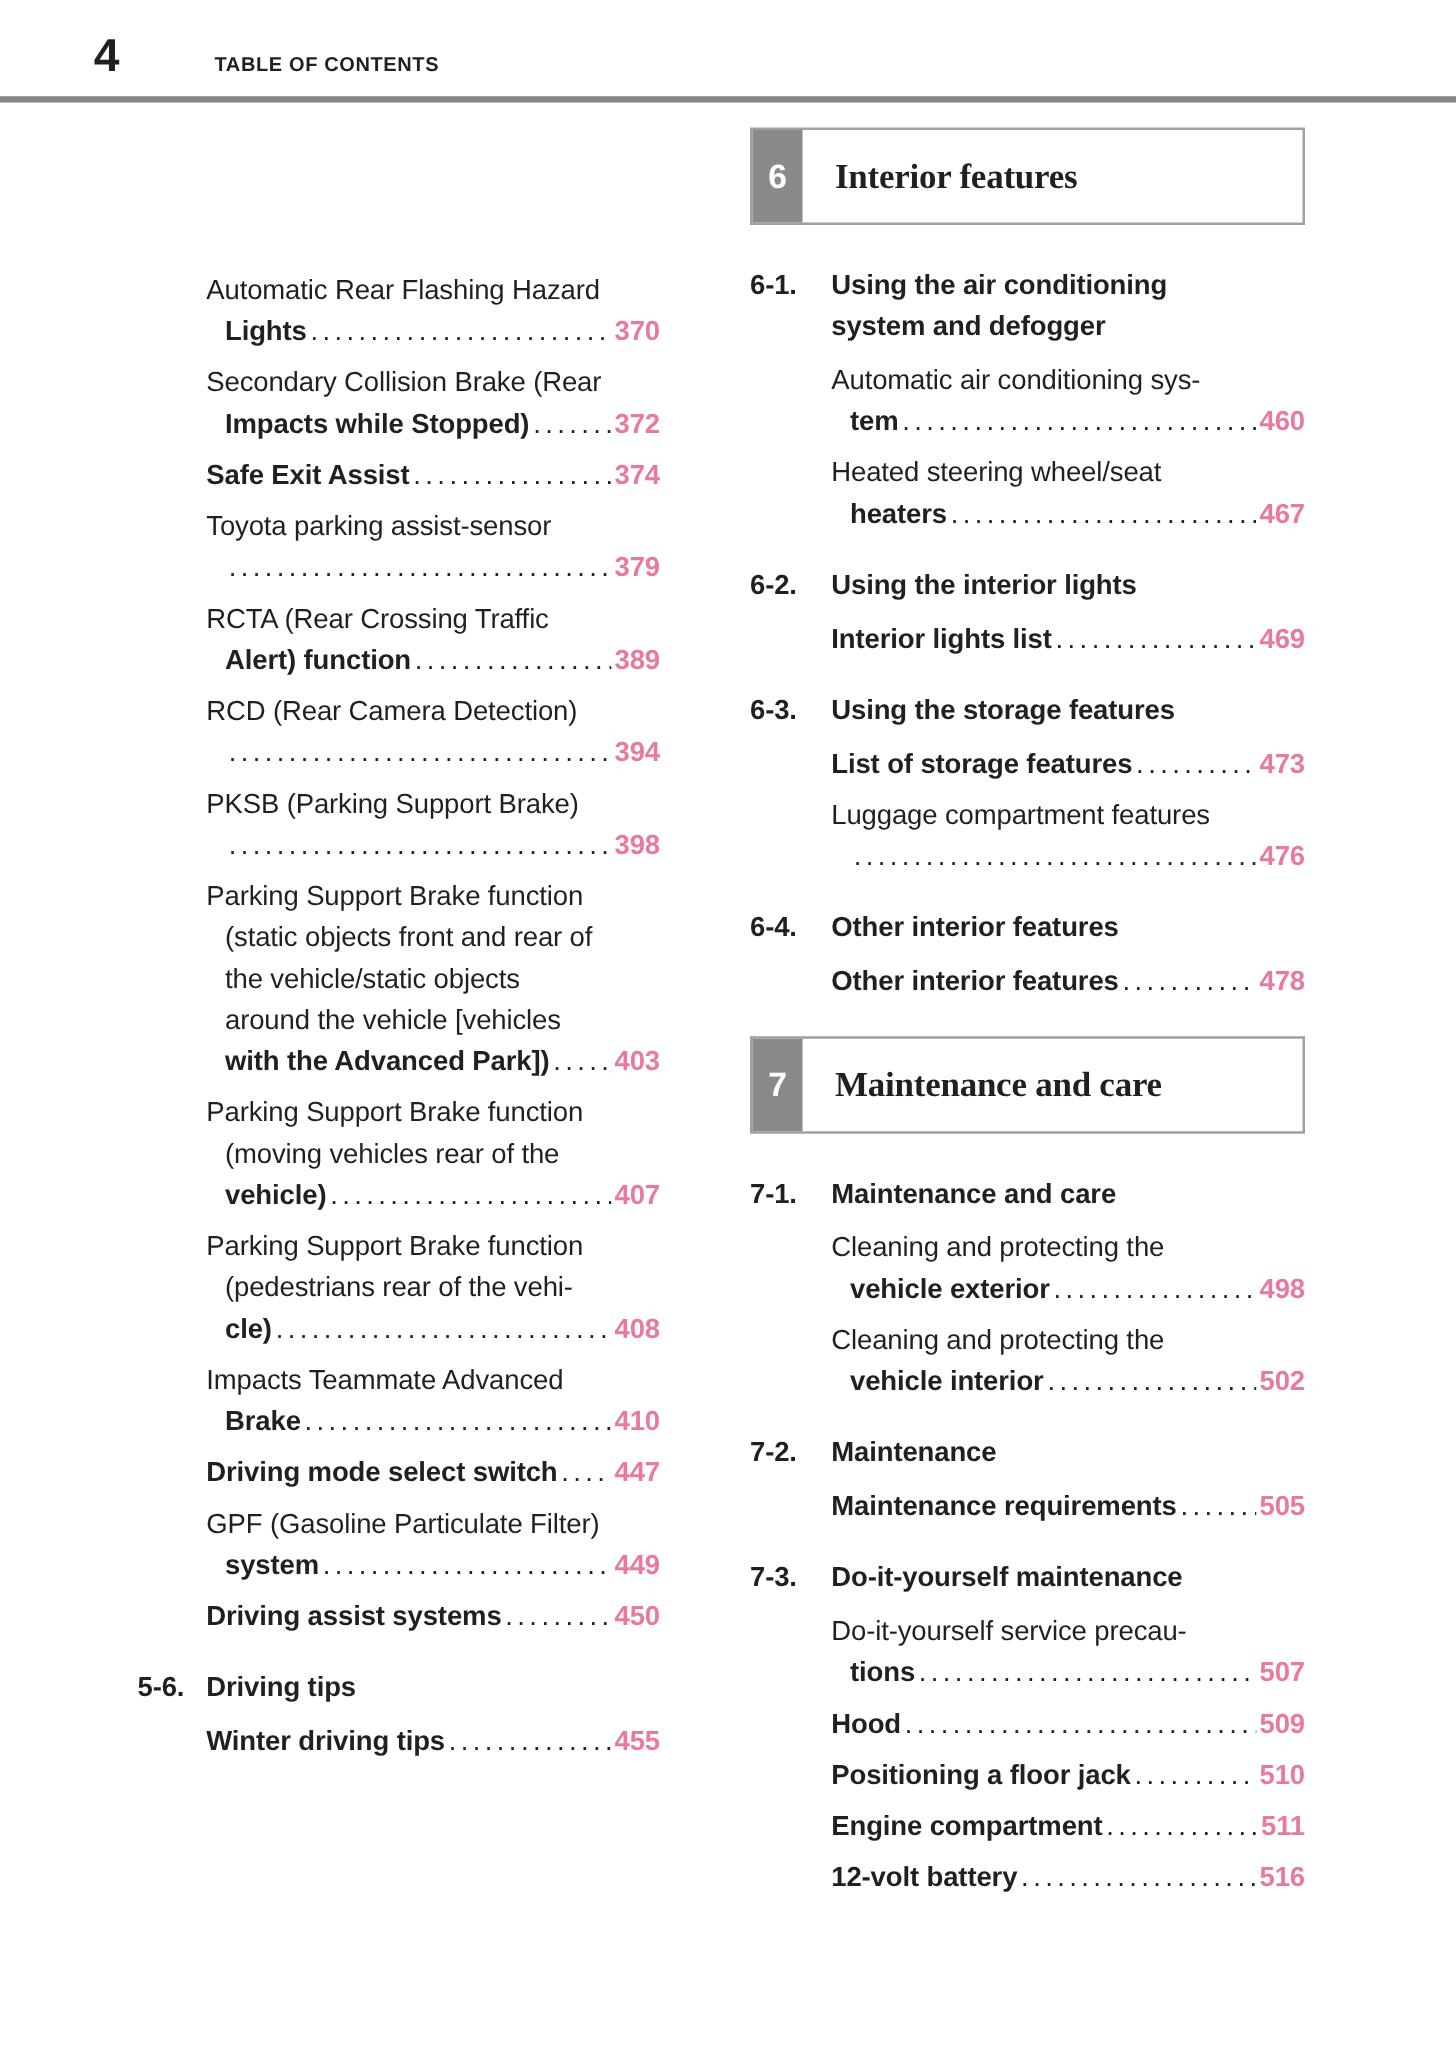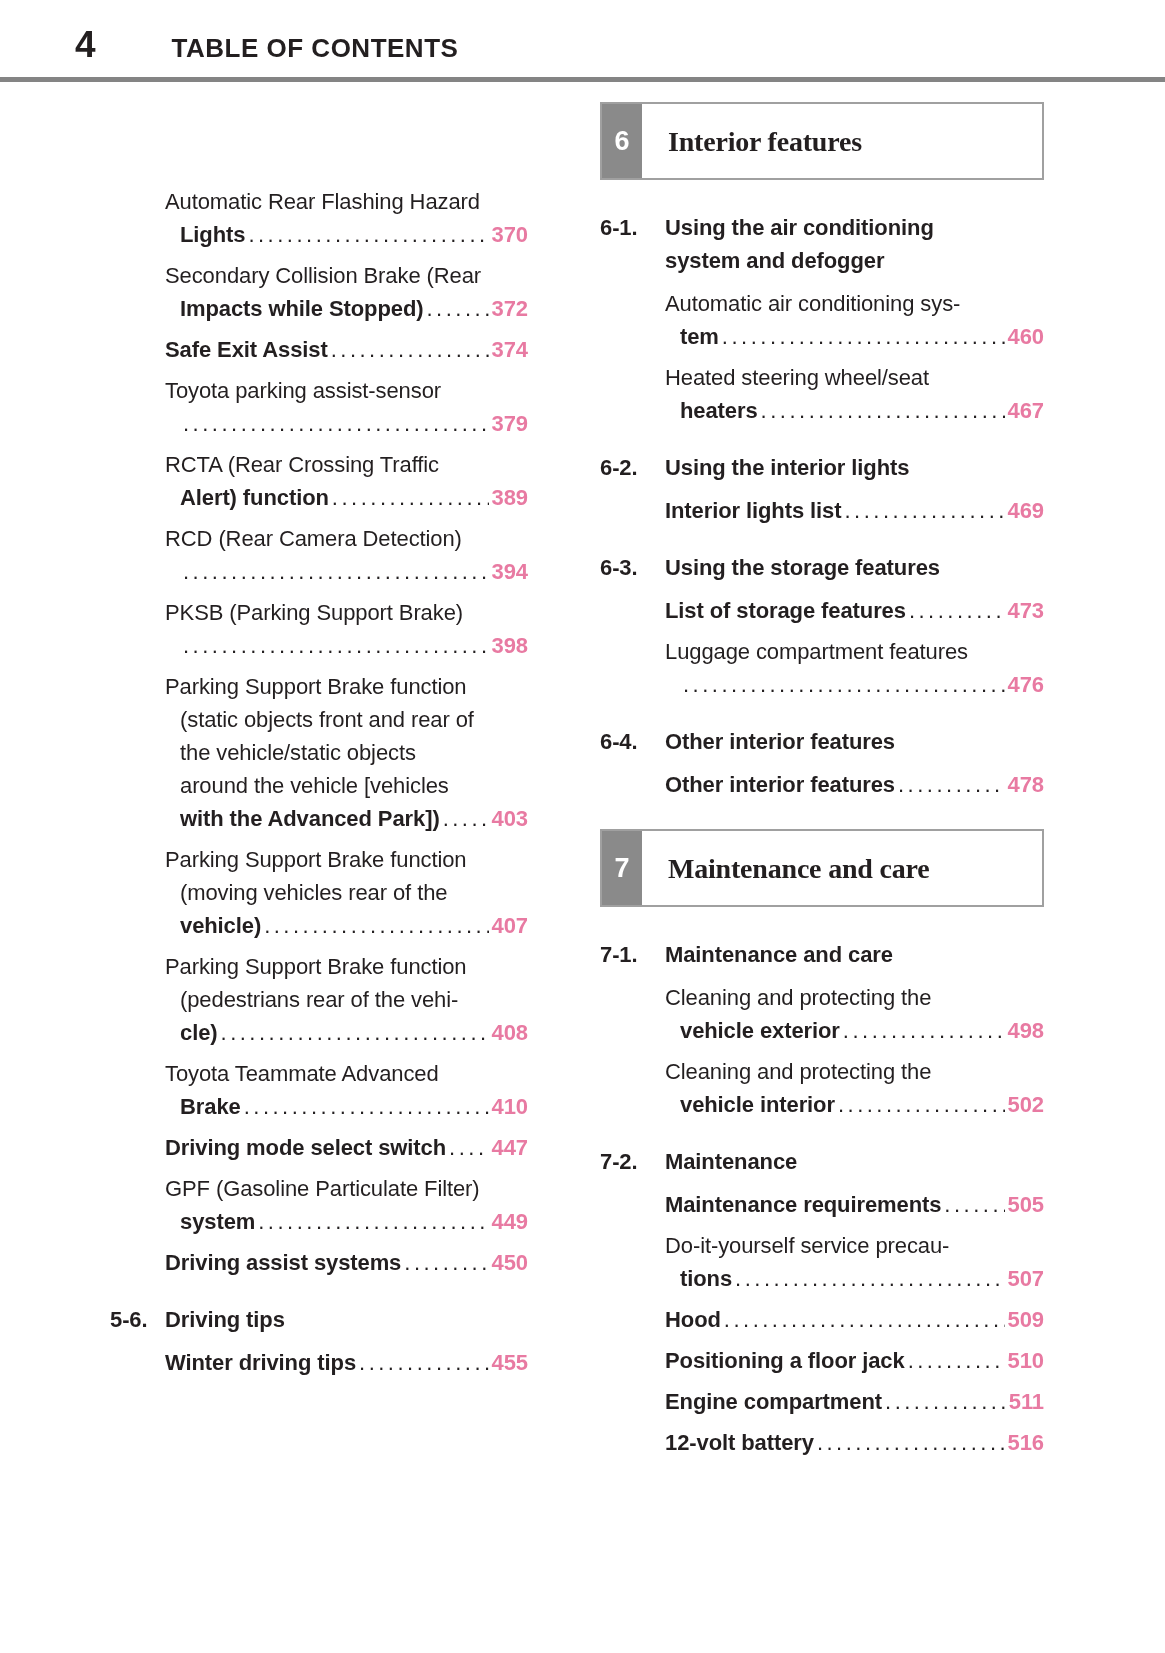--- a/index.html
+++ b/index.html
@@ -14,7 +14,7 @@
   
   .pg-header{display:flex;align-items:baseline;padding:24px 0 0 75px;}
   .pg-num{font-size:37px;font-weight:bold;}
-  .pg-title{font-size:26px;font-weight:bold;letter-spacing:.5px;margin-left:76px;}
+  .pg-title{font-size:16px;font-weight:bold;letter-spacing:.5px;margin-left:76px;}
   .rule{height:5px;background:#848484;margin-top:11px;}
 
   

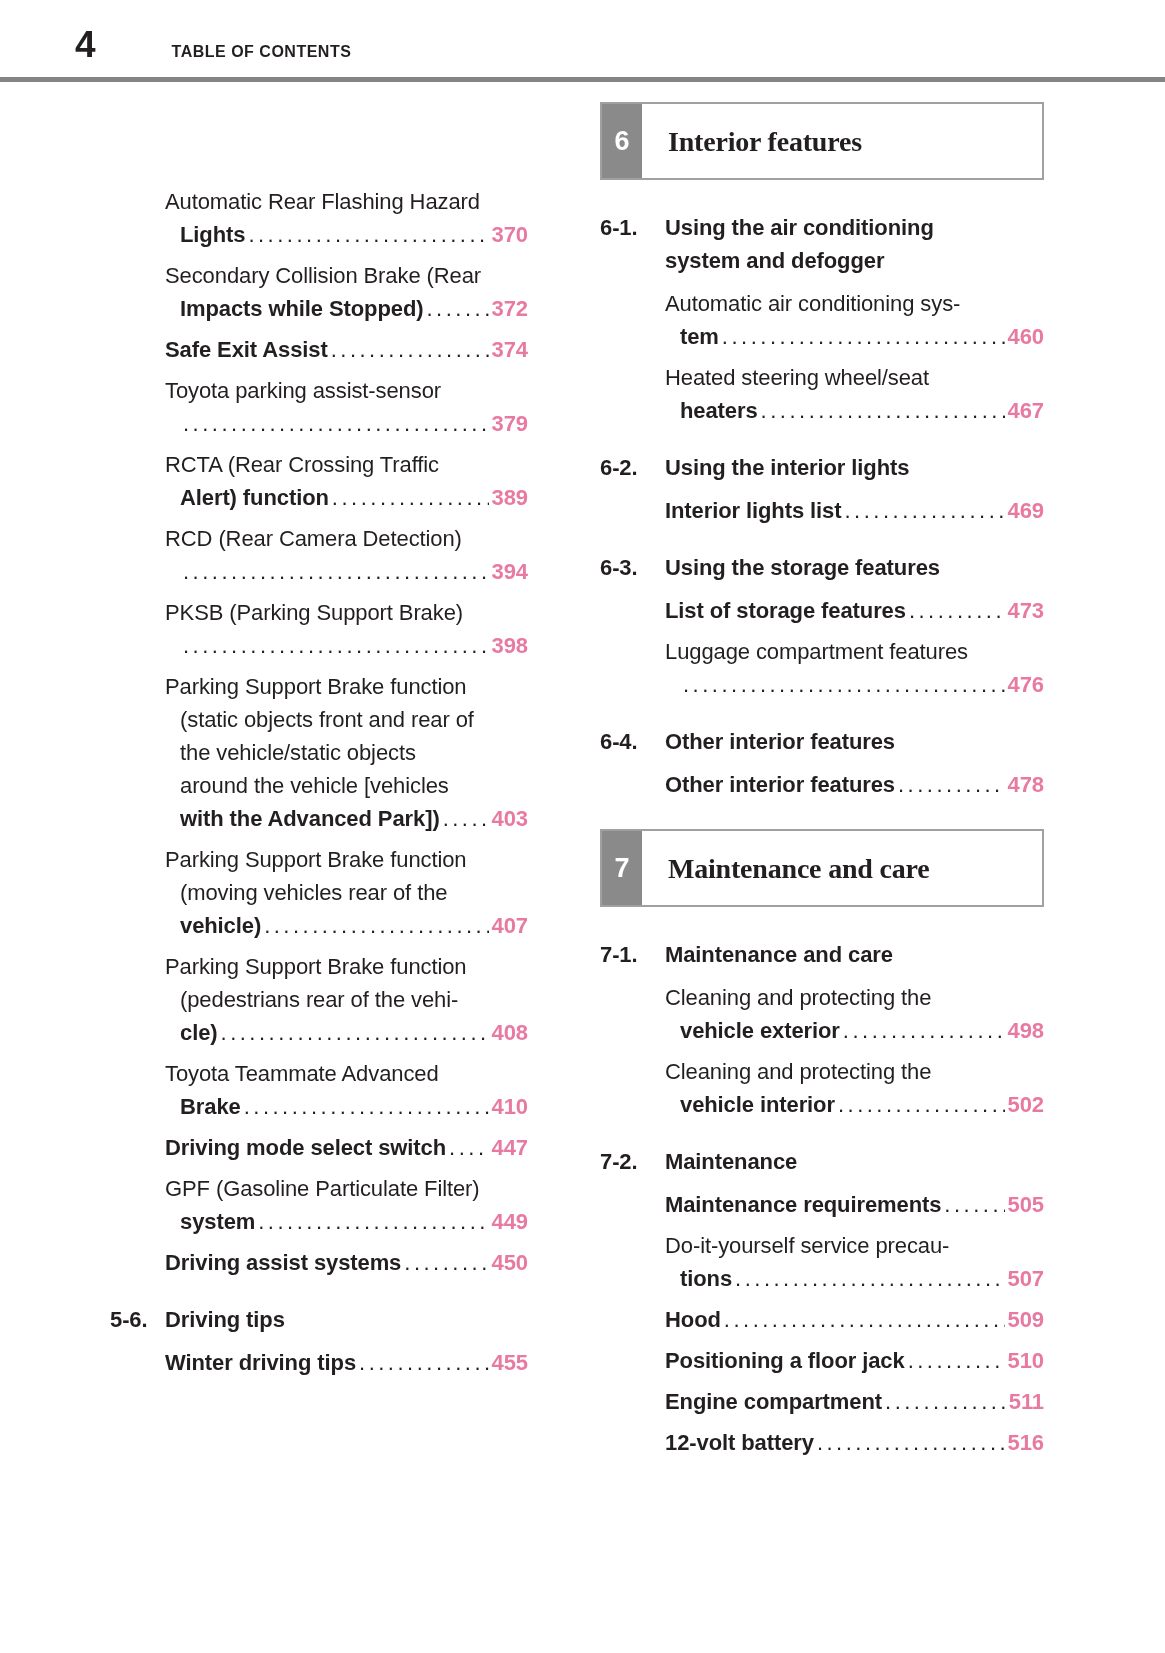--- a/index.html
+++ b/index.html
@@ -159,7 +159,7 @@
           </div>
         </div>
         <div class="entry">
-          <div class="t-line first">Toyota Teammate Advanced</div>
+          <div class="t-line first">Impacts Teammate Advanced</div>
           <div class="t-line leaderline cont">
             <span class="t-text">Brake</span>
             <span class="lead"></span>

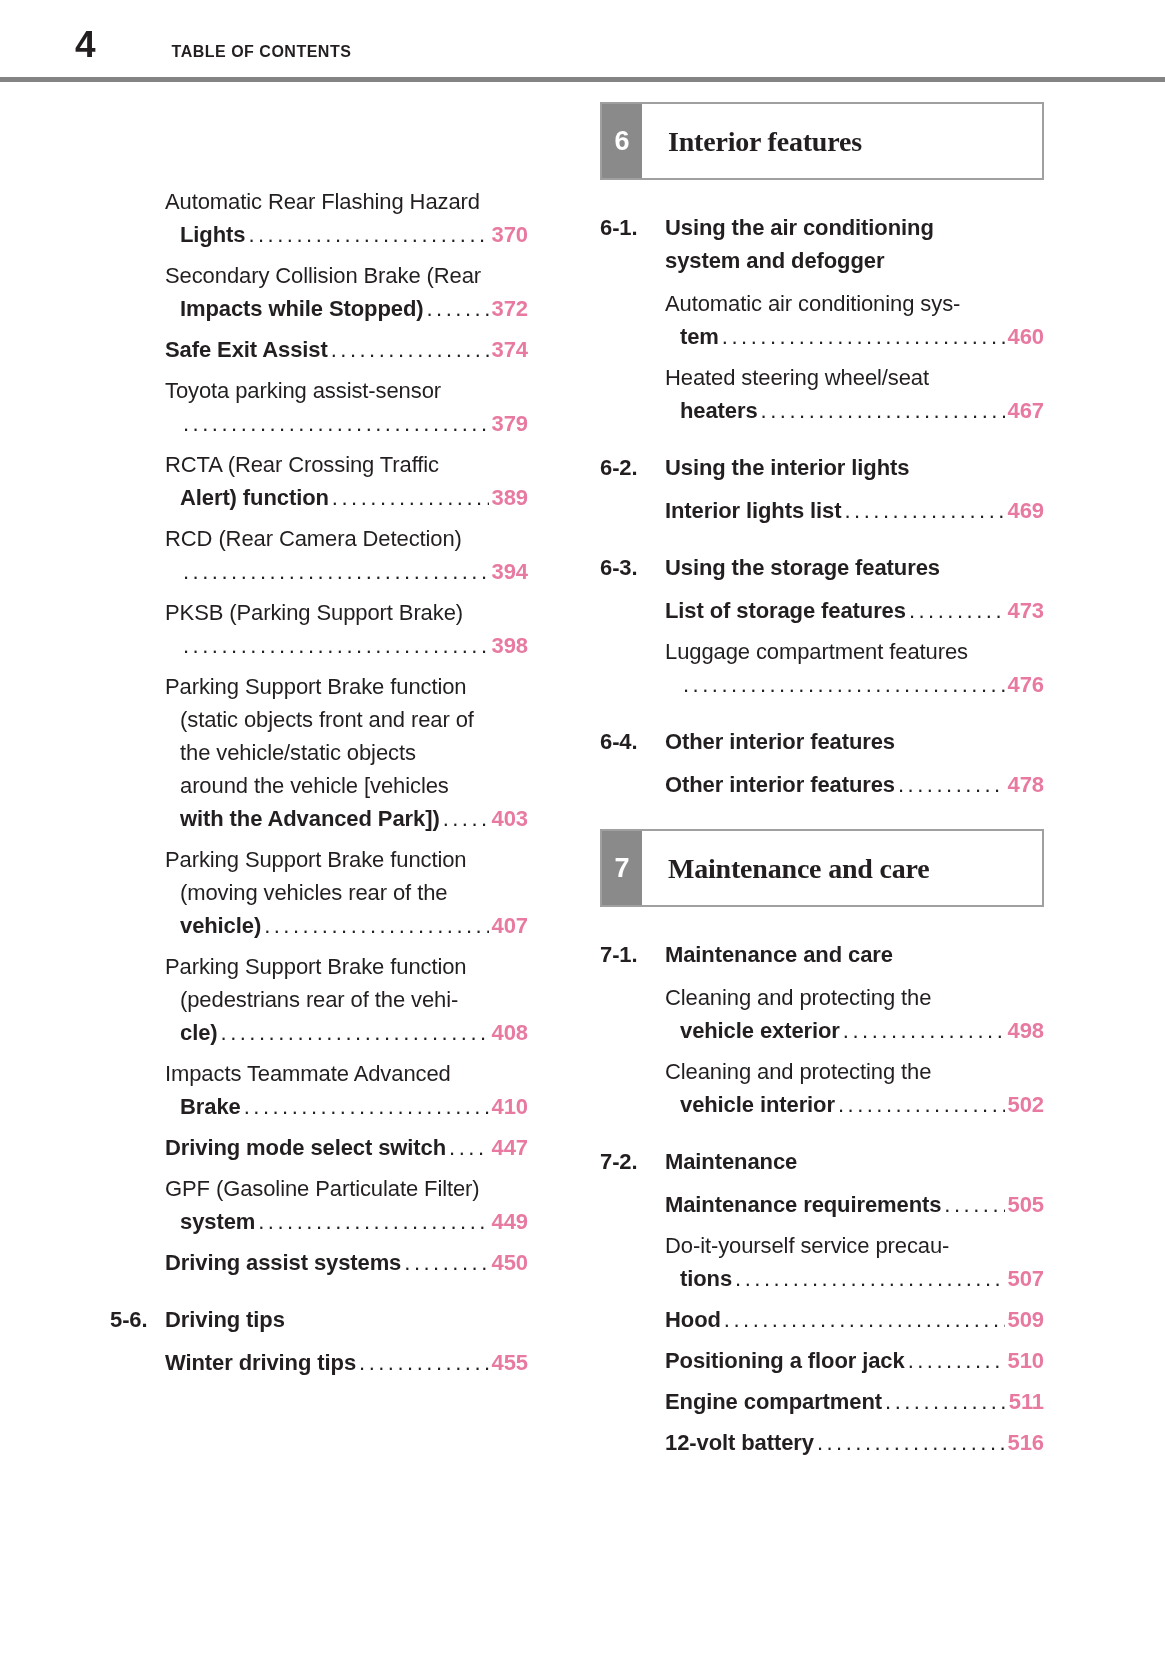--- a/index.html
+++ b/index.html
@@ -316,6 +316,12 @@
             <span class="pg">505</span>
           </div>
         </div>
+        <div class="section">
+          <div class="sec-num">7-3.</div>
+          <div class="sec-title">
+            <div class="sec-line">Do-it-yourself maintenance</div>
+          </div>
+        </div>
         <div class="entry">
           <div class="t-line first">Do-it-yourself service precau-</div>
           <div class="t-line leaderline cont">

